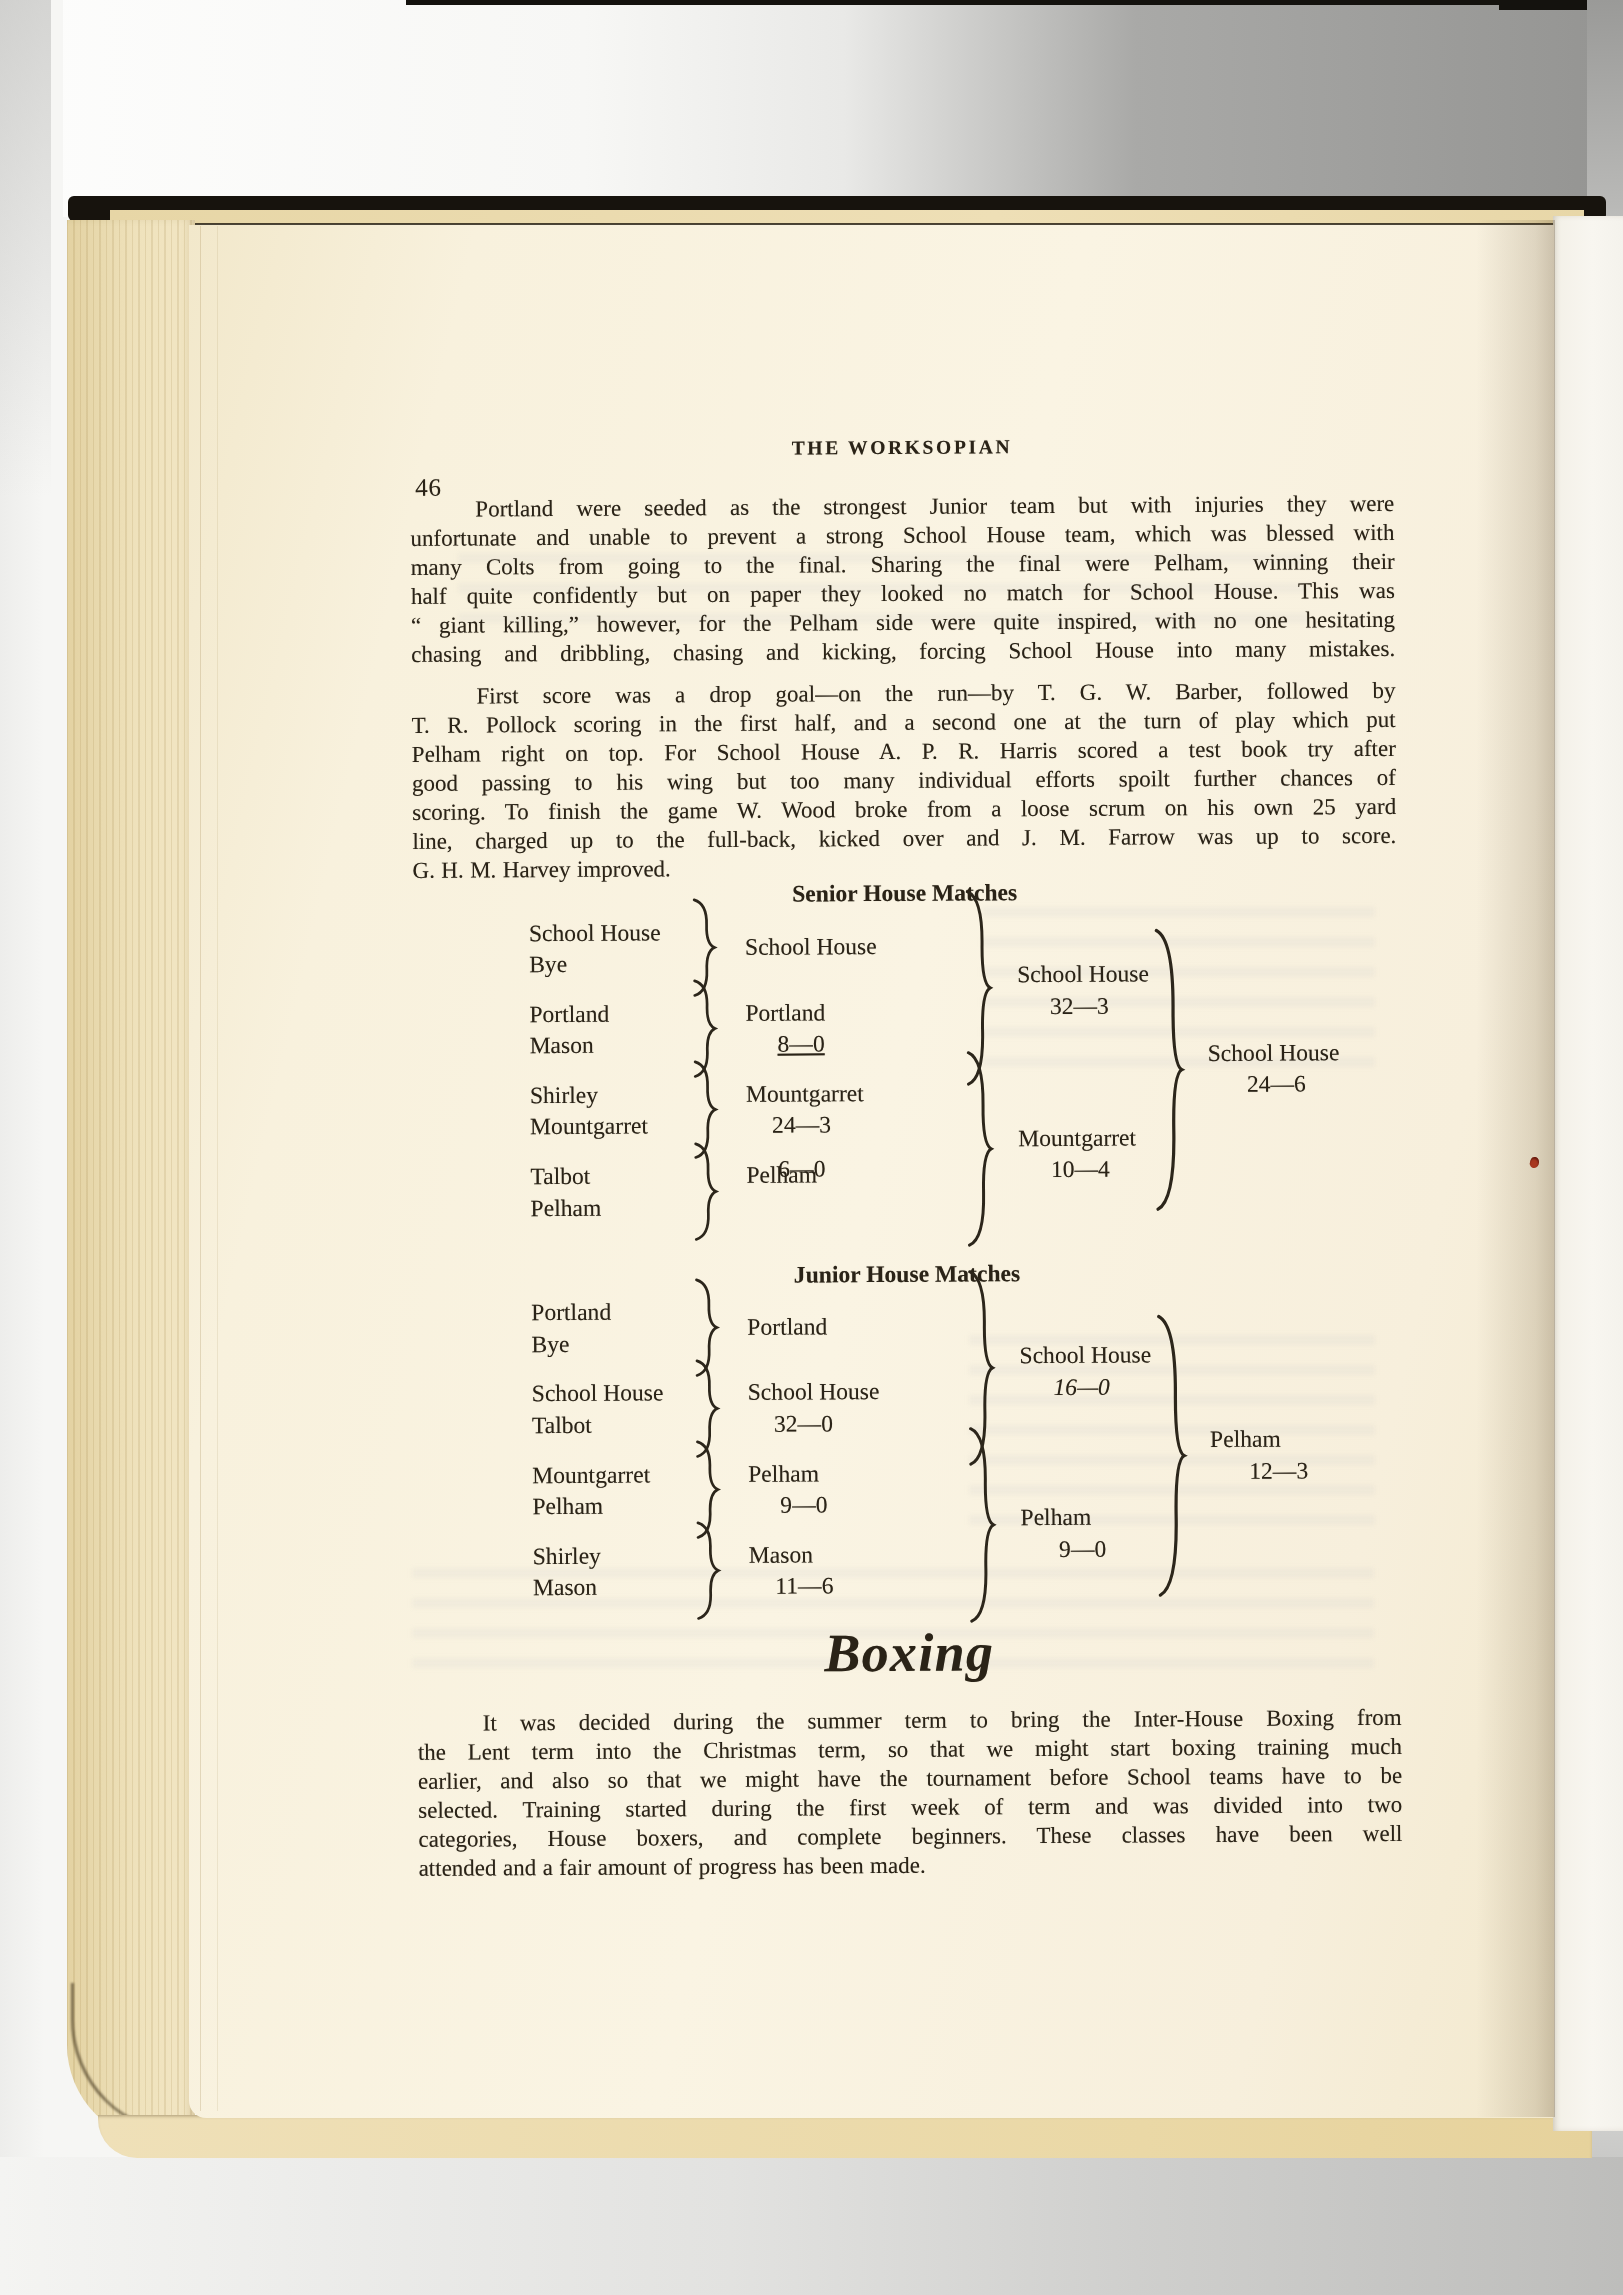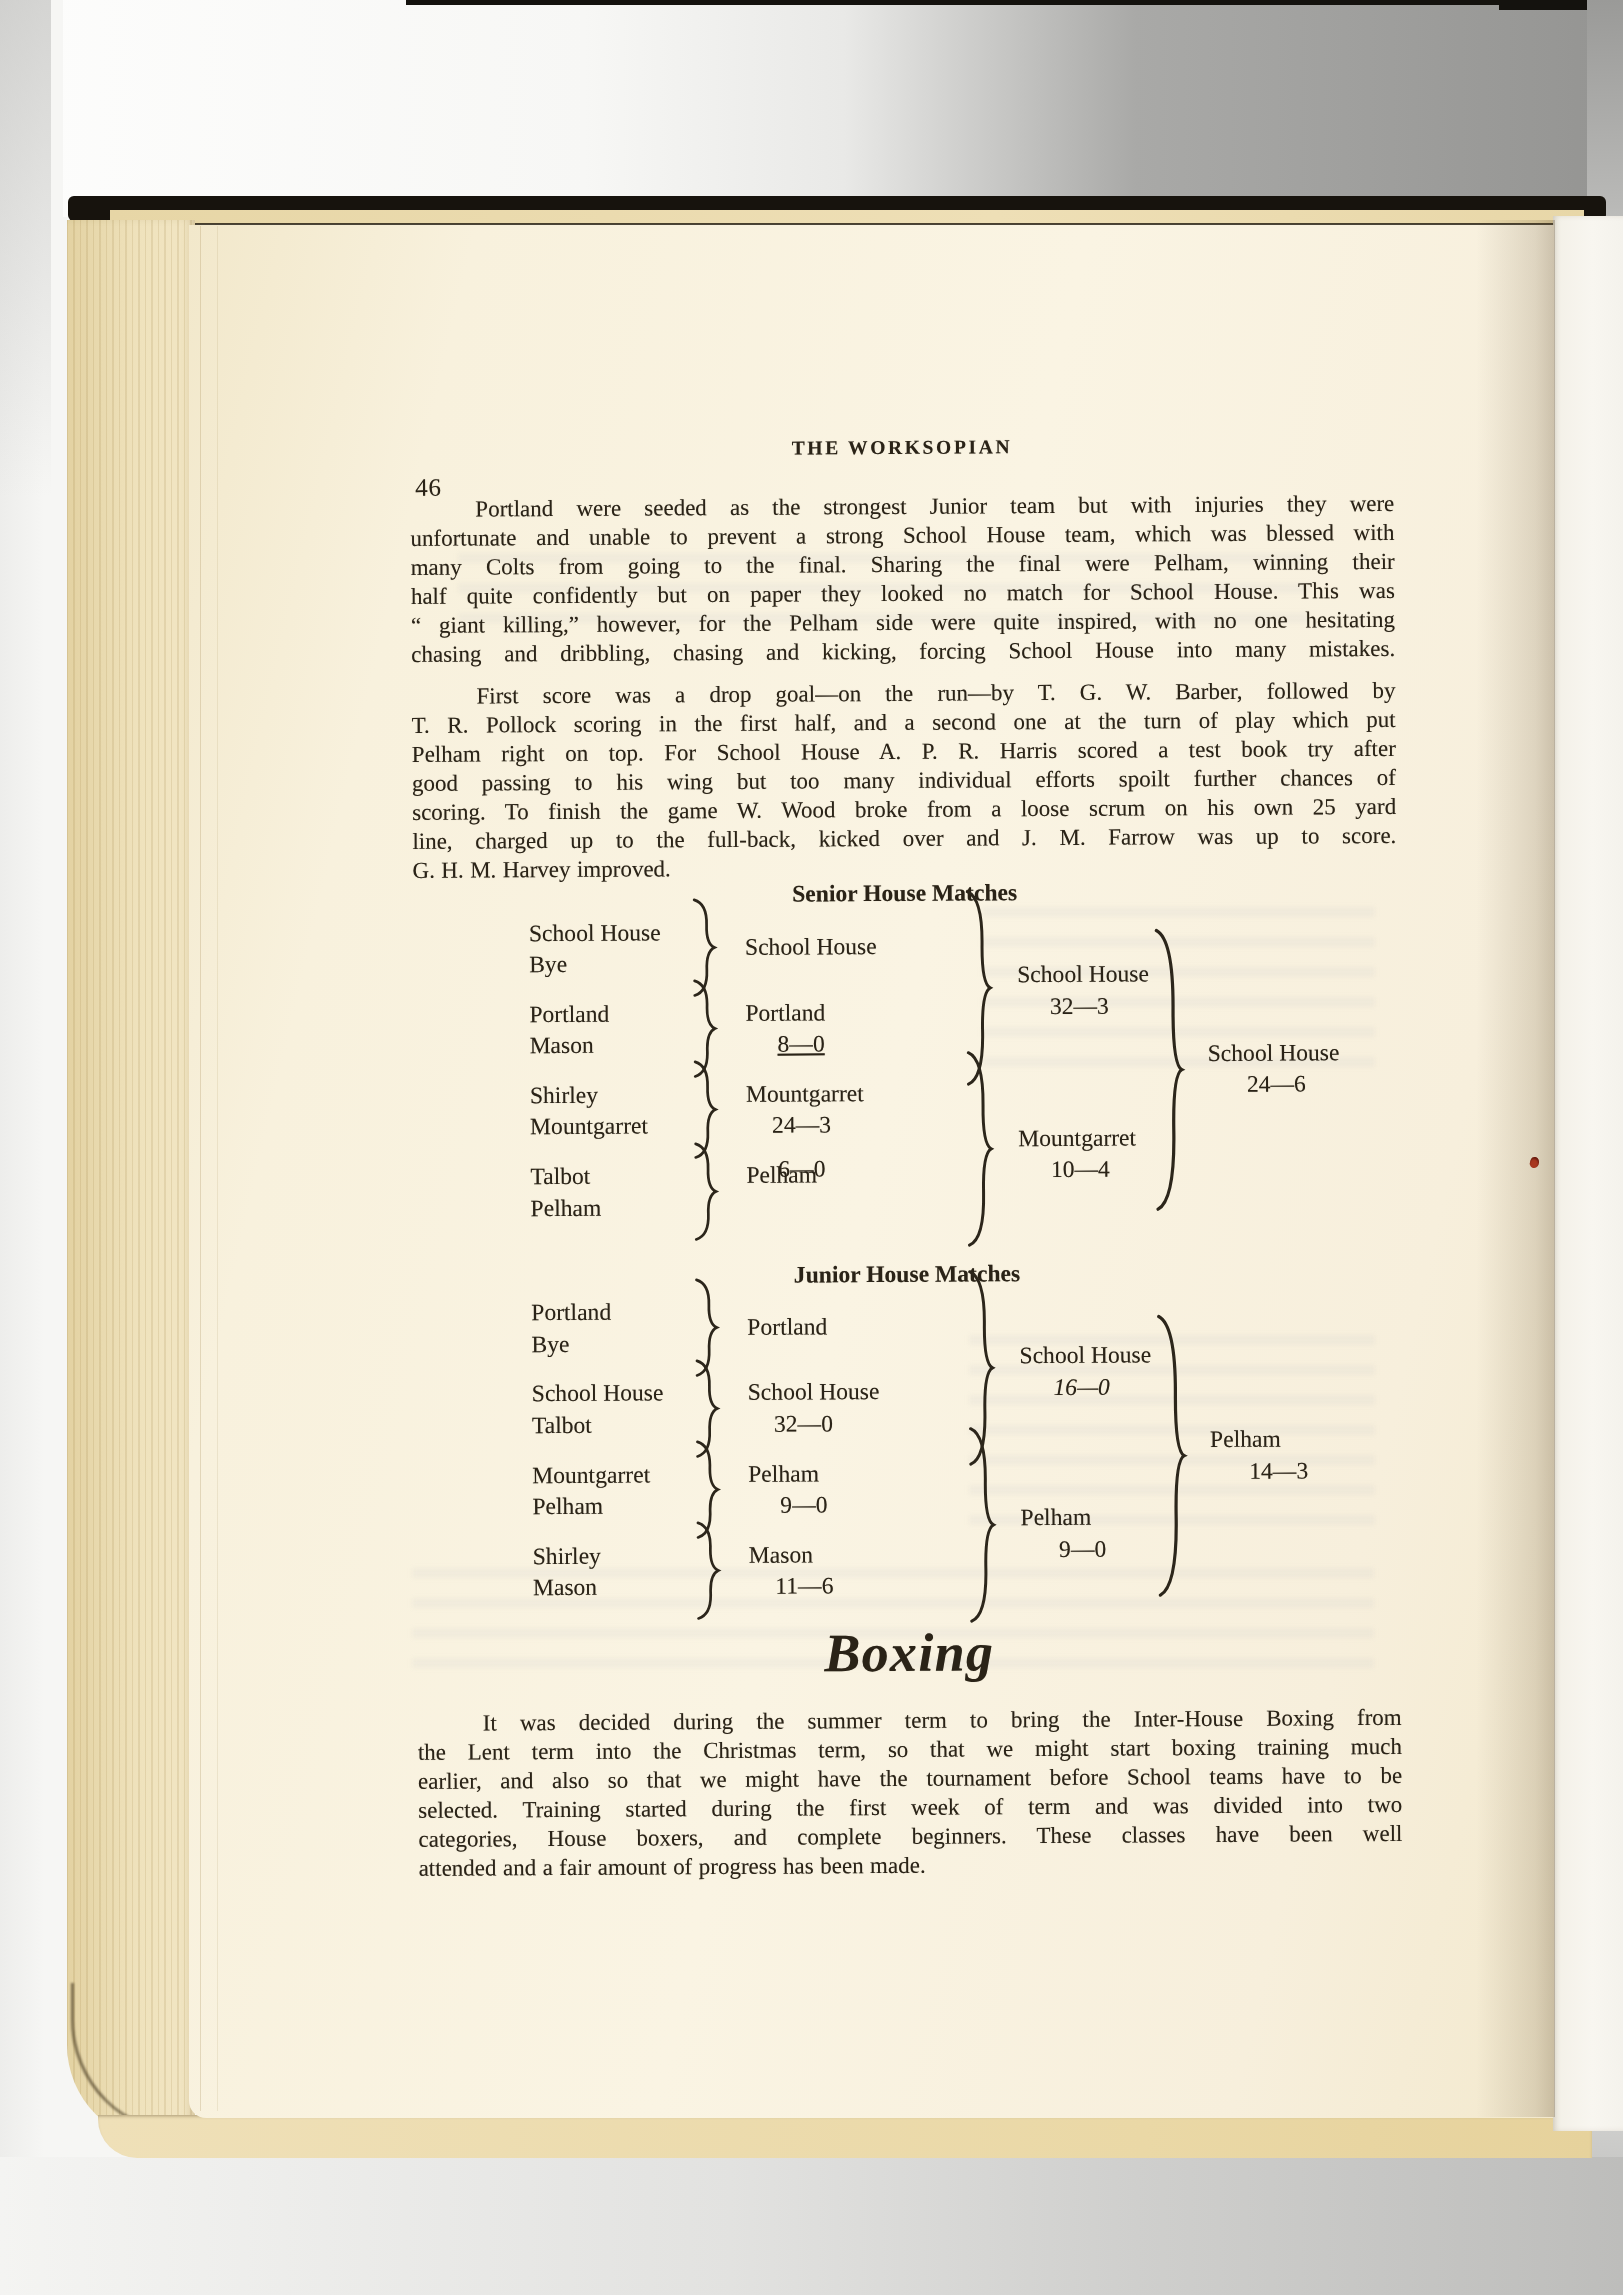--- a/index.html
+++ b/index.html
@@ -267,7 +267,7 @@
       </svg>
     </div>
   <span class="abs bt" style="left:1208px;top:1428px;">Pelham</span>
-  <span class="abs bscore" style="left:1208px;top:1460px;width:137px;">14—3</span>
+  <span class="abs bscore" style="left:1208px;top:1460px;width:137px;">12—3</span>
 
   <div class="abs" id="boxing-title">Boxing</div>
 

